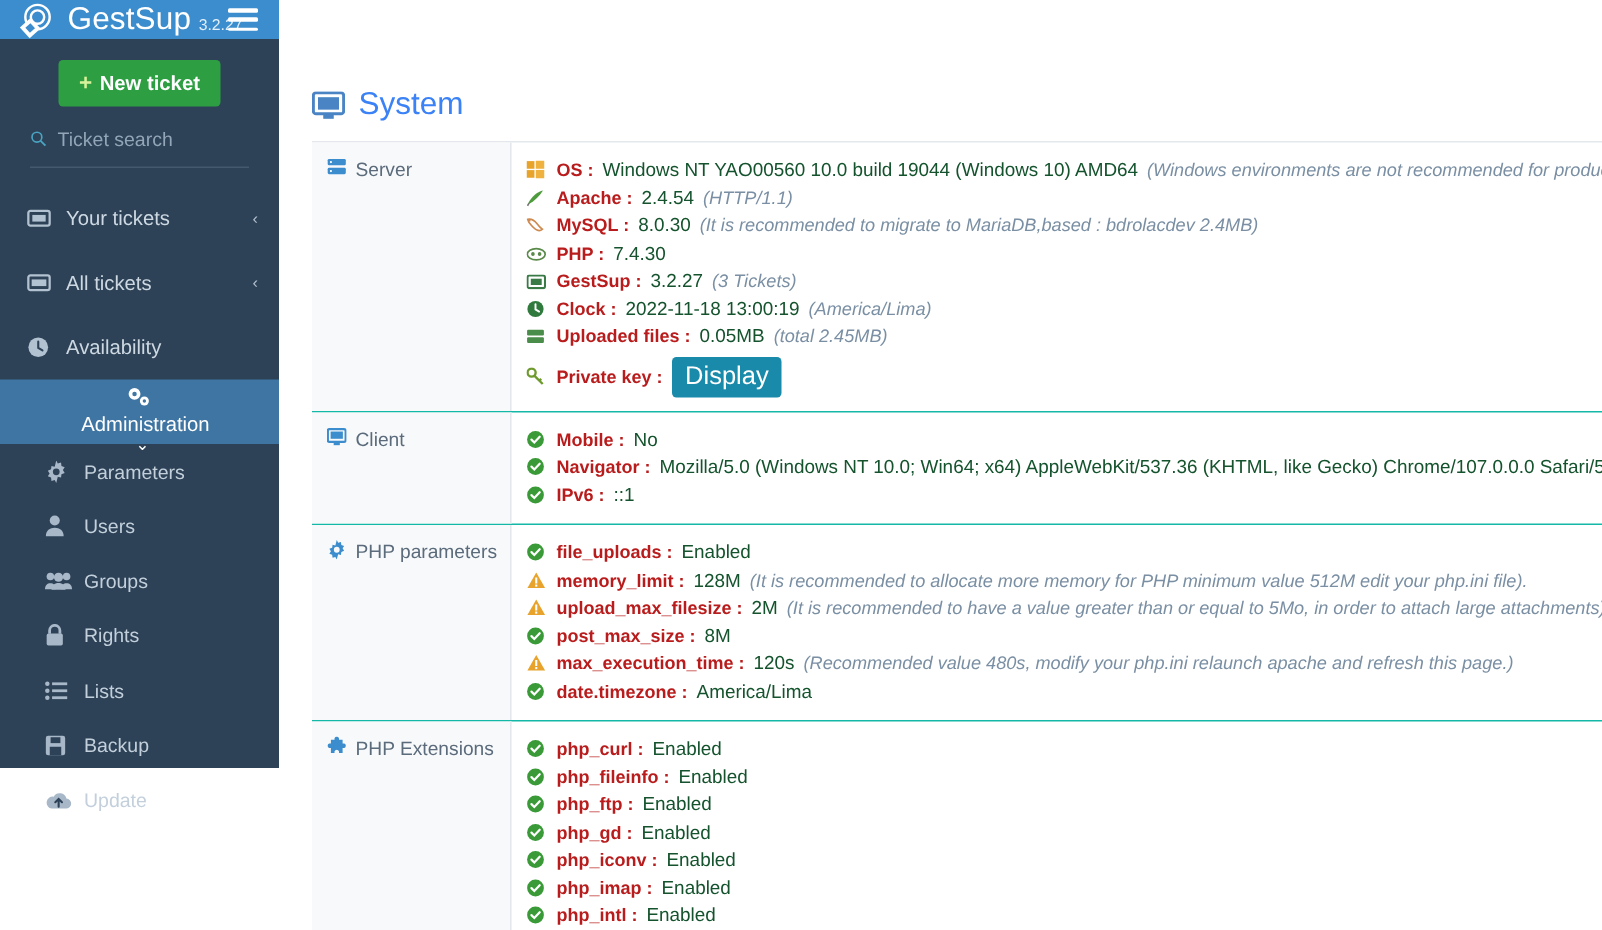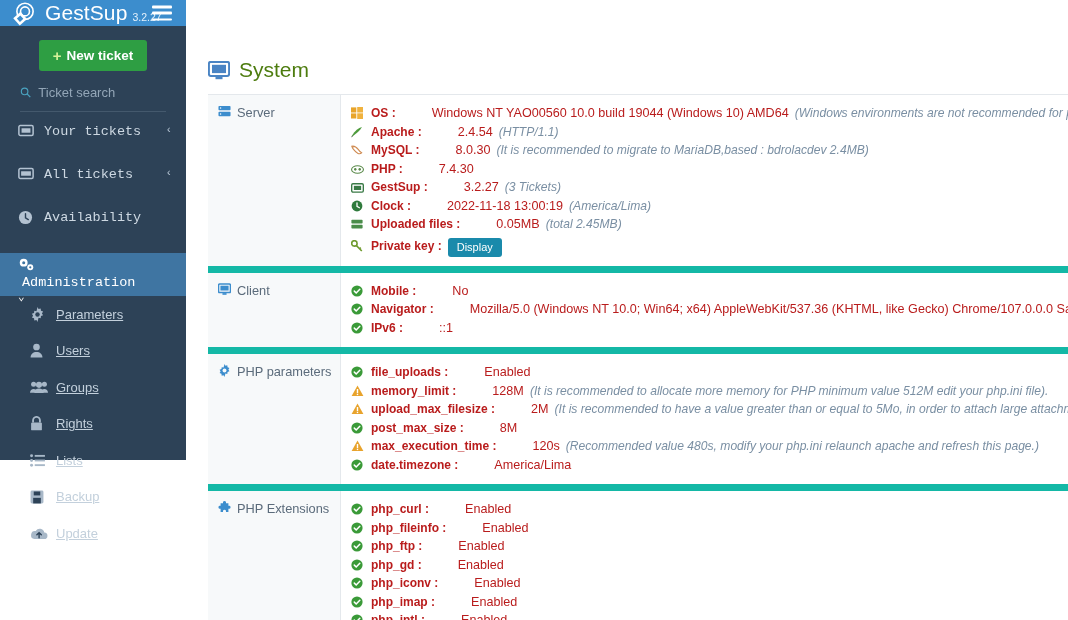--- a/index.html
+++ b/index.html
@@ -15,7 +15,7 @@
 
   
   .sidebar {
-    width: 186px; min-width: 186px; height: 460px;
+    width: 186px; min-width: 186px; height: 512px;
     background: #2d4257;
     display: flex; flex-direction: column;
   }

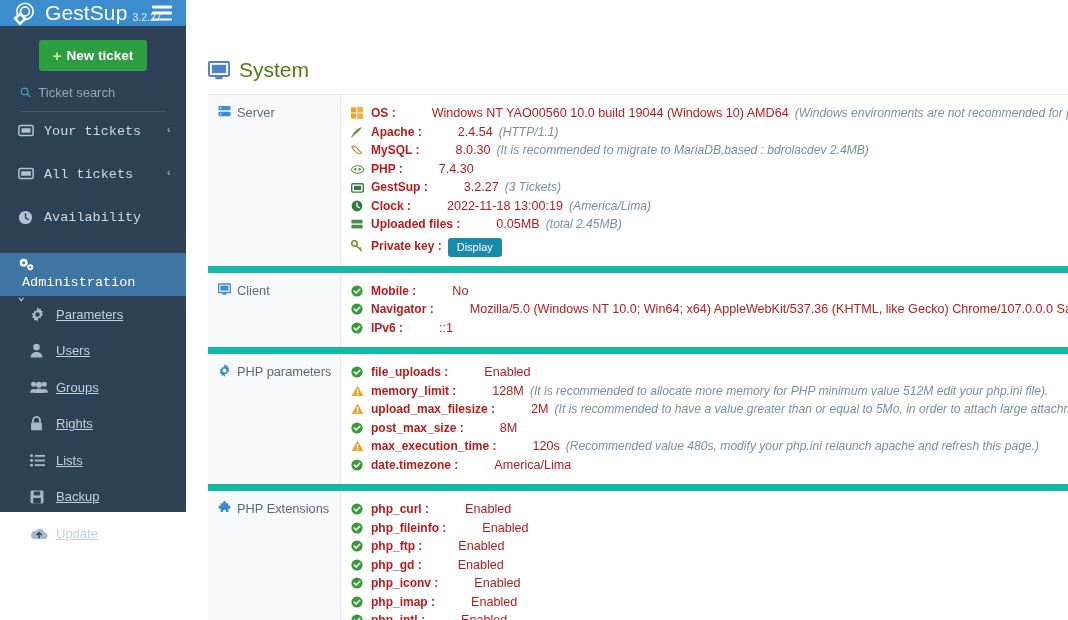--- a/index.html
+++ b/index.html
@@ -104,7 +104,7 @@
     padding: 8px 0 12px 22px;
   }
   .page-title {
-    font-size: 21px; color: #4d7c0f; font-weight: normal;
+    font-size: 21px; color: #3b82f6; font-weight: normal;
   }
   .content {
     flex: 1; padding: 0 0 0 12px; overflow: hidden;

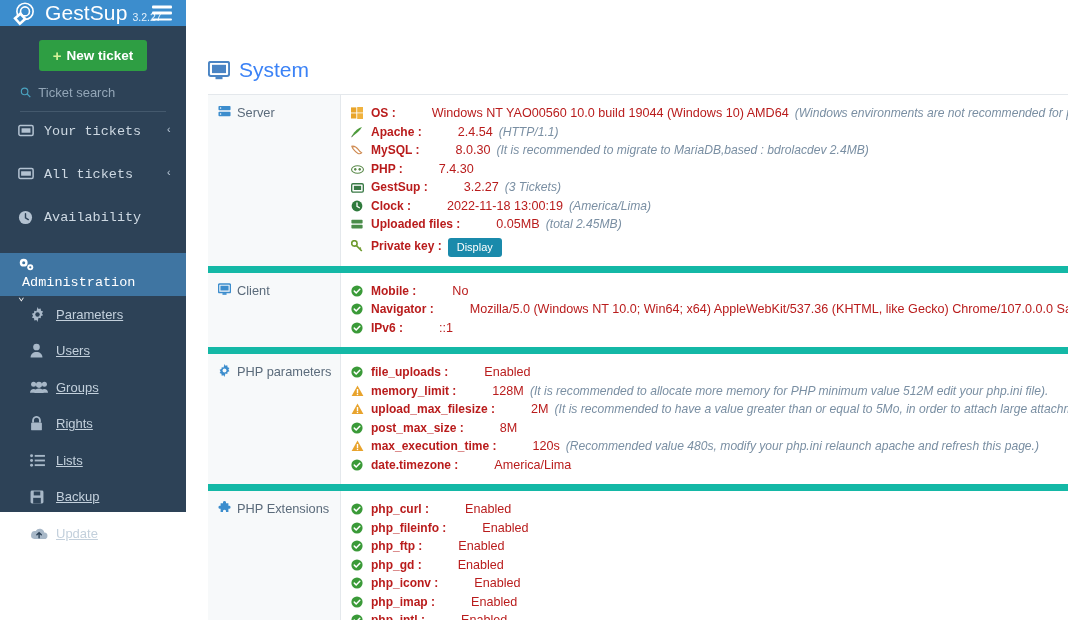--- a/index.html
+++ b/index.html
@@ -115,7 +115,7 @@
     border-left: none; border-right: none;
     margin-left: 10px;
   }
-  .srow { display: flex; border-bottom: 7px solid #14b8a6; }
+  .srow { display: flex; border-bottom: 1px solid #14b8a6; }
   .srow:last-child { border-bottom: none; }
   .srow-label {
     width: 133px; flex: 0 0 133px;

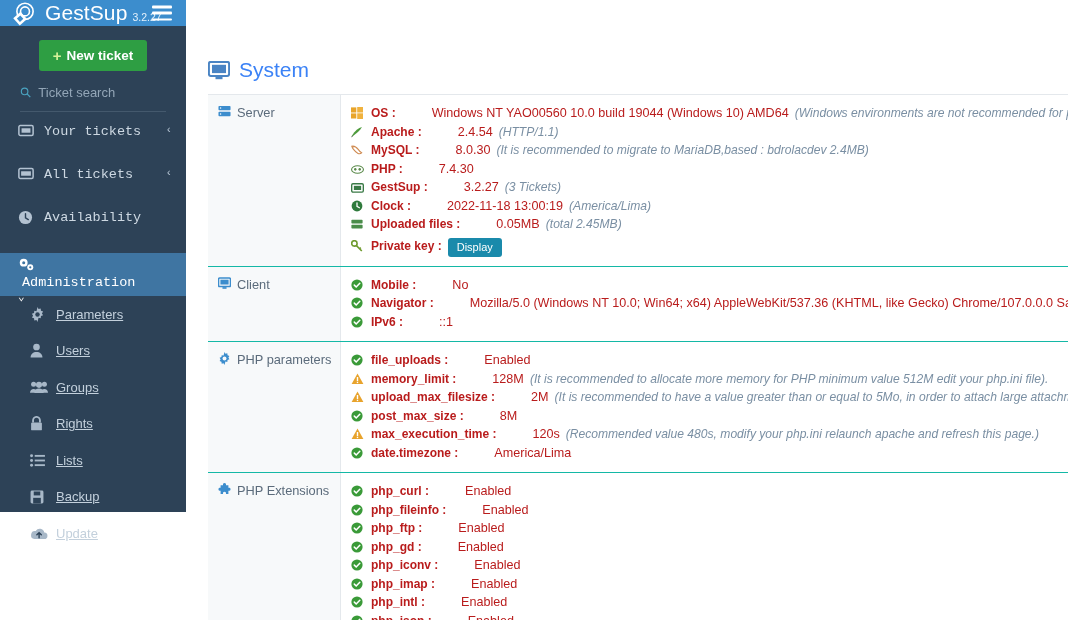--- a/index.html
+++ b/index.html
@@ -132,7 +132,7 @@
   }
   .line .li { width: 14px; flex: 0 0 14px; position: relative; top: 2px; }
   .line .k { font-weight: bold; color: #b91c1c; font-size: 12px; }
-  .line .v { color: #b91c1c; font-size: 12.6px; margin-left: 30px; }
+  .line .v { color: #14532d; font-size: 12.6px; }
   .line .note {
     color: #7a8fa3; font-size: 12.1px; font-style: italic;
   }

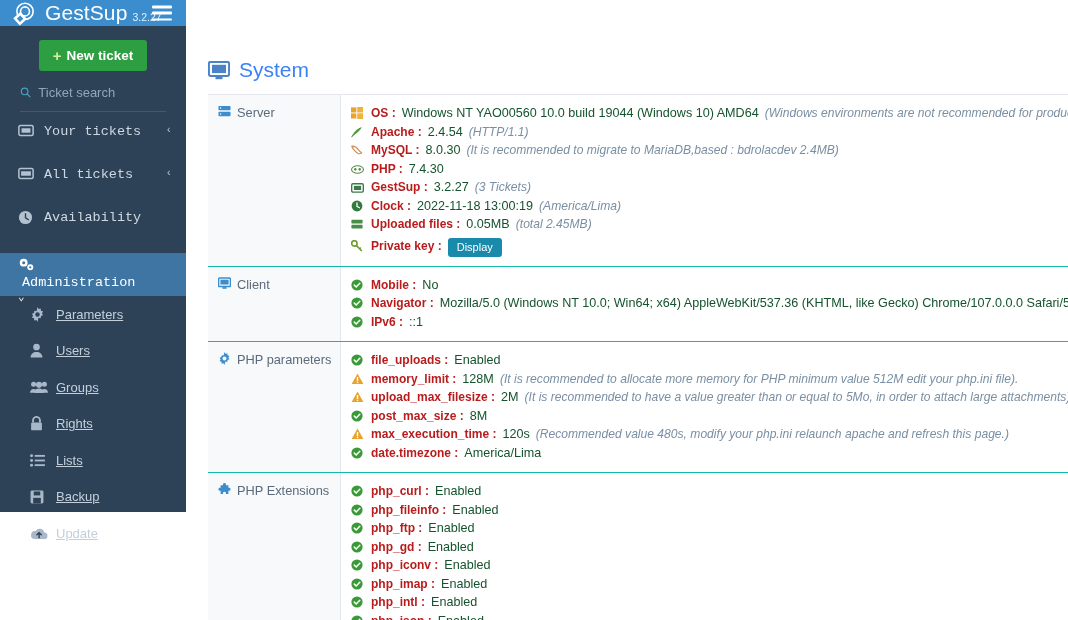--- a/index.html
+++ b/index.html
@@ -64,11 +64,10 @@
 
   .menu { display: flex; flex-direction: column; }
   .menu-item {
-    display: flex; align-items: flex-start;
+    display: flex; align-items: center;
     height: 43px; padding: 0 14px 0 18px;
     color: #cdd8e2; font-size: 13.5px; cursor: pointer;
     position: relative;
-    font-family: Liberation Mono, monospace;
   }
   .menu-item .mi-ico {
     width: 22px; flex: 0 0 22px; display: flex; align-items: center; justify-content: flex-start;

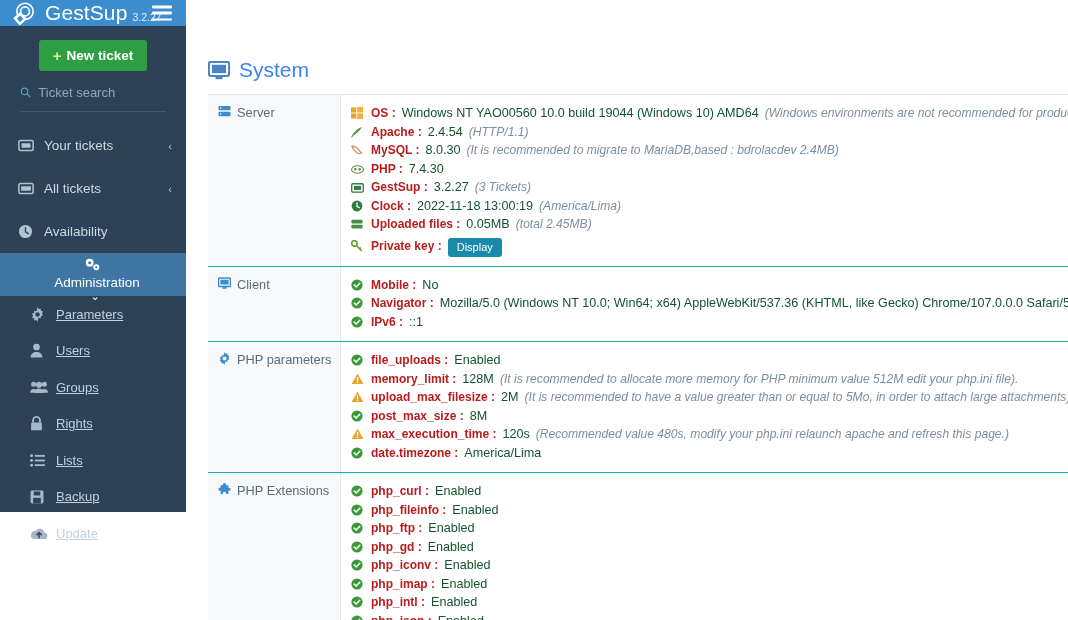--- a/index.html
+++ b/index.html
@@ -138,7 +138,7 @@
   .display-btn {
     background: #1a8aab; color: #fff; border: none;
     font-family: "Liberation Sans", sans-serif;
-    font-size: 11px; padding: 3px 9px 4px; border-radius: 3px;
+    font-size: 17px; padding: 3px 9px 4px; border-radius: 3px;
     cursor: pointer; position: relative; top: 1px;
   }
   .statico { width: 13px; height: 13px; display: inline-block; }

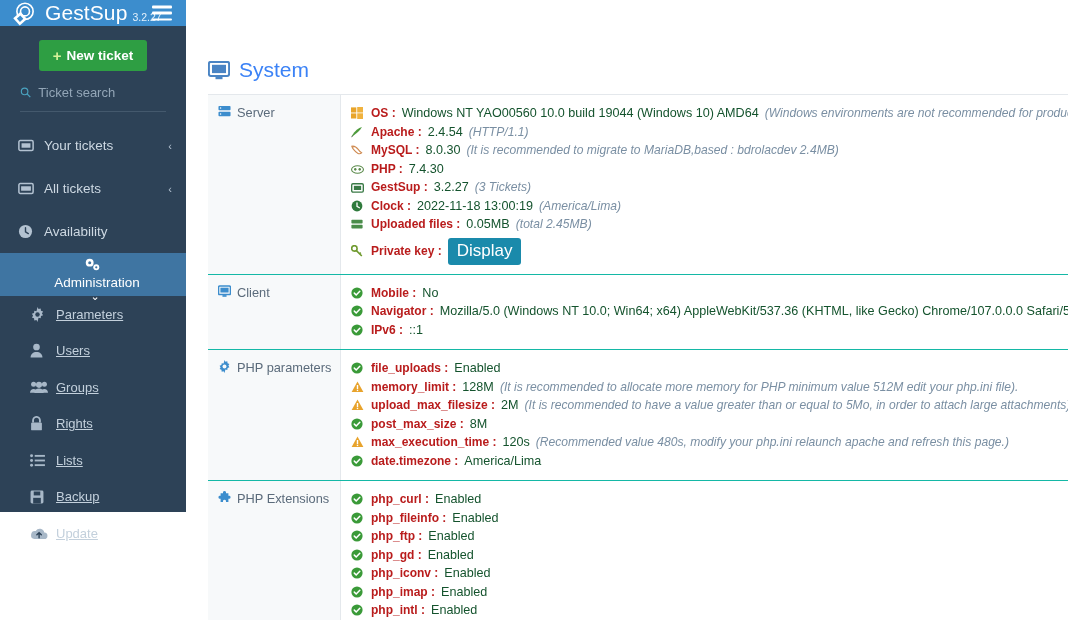--- a/index.html
+++ b/index.html
@@ -84,7 +84,7 @@
   .submenu-item {
     display: flex; align-items: center;
     height: 36.5px; padding-left: 30px;
-    color: #c3d0dc; font-size: 13px; cursor: pointer; text-decoration: underline;
+    color: #c3d0dc; font-size: 13px; cursor: pointer;
   }
   .submenu-item .mi-ico {
     width: 26px; flex: 0 0 26px; color: #a8b8c8; display: flex; align-items: center;

